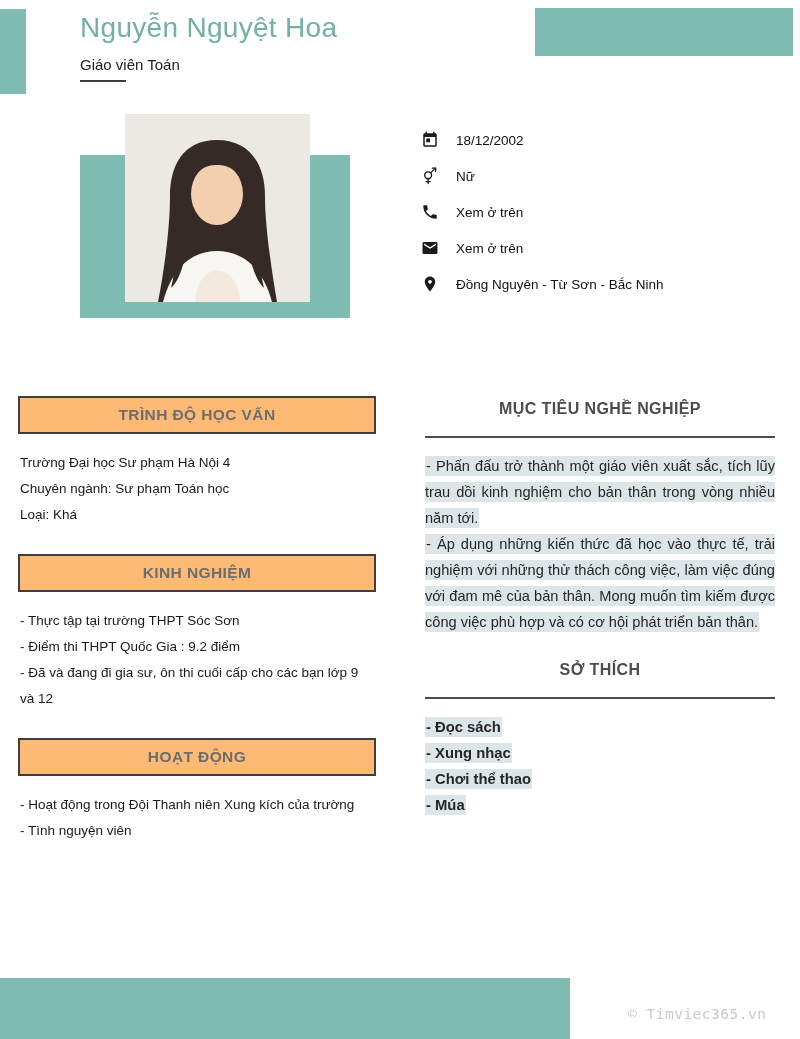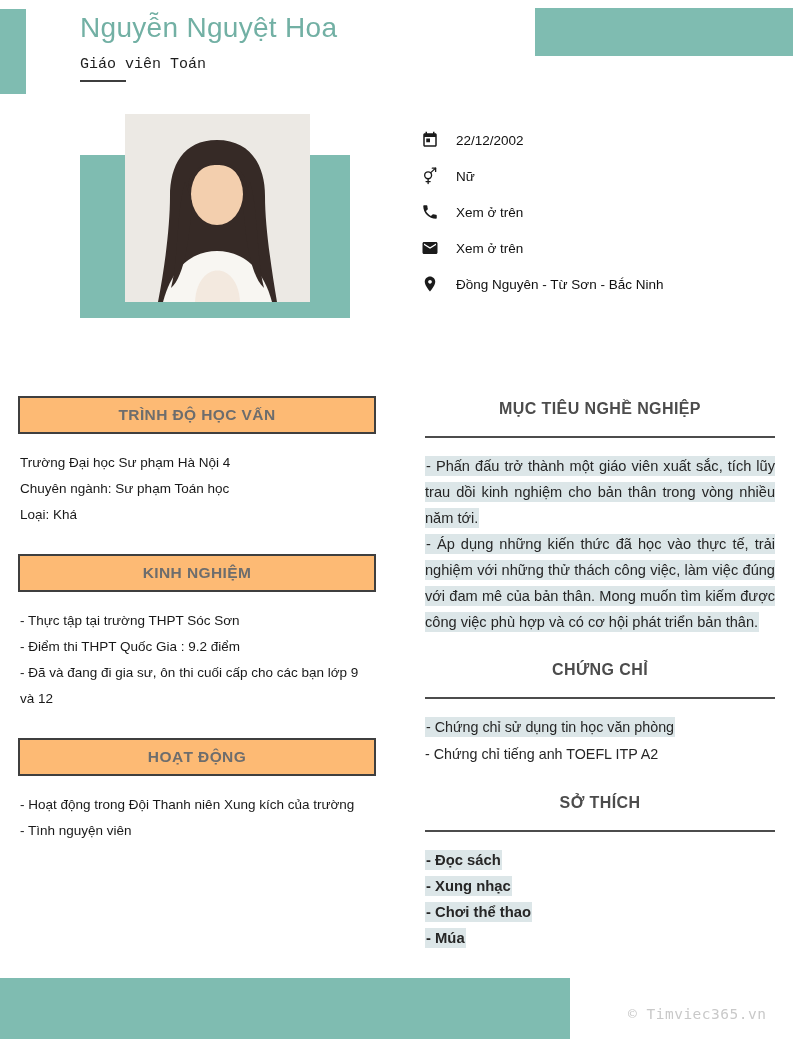--- a/index.html
+++ b/index.html
@@ -12,7 +12,7 @@
   .deco-bottom    { left:0;    top:978px; width:570px; height:61px; }
 
   .name { position:absolute; left:80px; top:12px; font-size:28px; font-weight:400; color:var(--accent-dark); letter-spacing:.3px; }
-  .subtitle { position:absolute; left:80px; top:56px; font-size:15px; color:#1d1d1d;font-family:Liberation Mono, monospace; }
+  .subtitle { position:absolute; left:80px; top:56px; font-size:15px; color:#1d1d1d; }
   .subtitle-rule { position:absolute; left:80px; top:80px; width:46px; height:2px; background:#3e3e3e; }
 
   .photo-backdrop { position:absolute; left:80px; top:155px; width:270px; height:163px; background:var(--accent); }

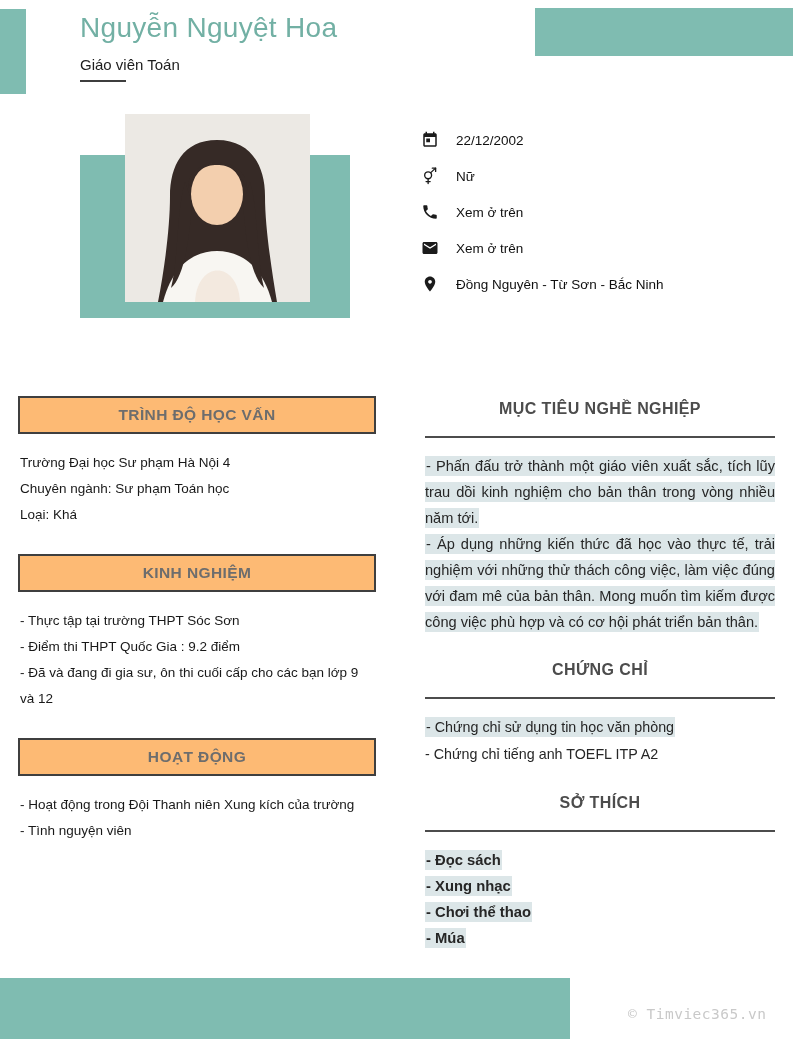--- a/index.html
+++ b/index.html
@@ -73,7 +73,7 @@
             <path d="M19 3h-1V1h-2v2H8V1H6v2H5c-1.1 0-2 .9-2 2v14c0 1.1.9 2 2 2h14c1.1 0 2-.9 2-2V5c0-1.1-.9-2-2-2zm0 16H5V8h14v11zM7 10h5v5H7z"></path>
           </svg>
       </span>
-      <span class="clabel">22/12/2002</span>
+      <span class="clabel">18/12/2002</span>
     </div>
     <div class="contact-row">
       <span class="cicon">

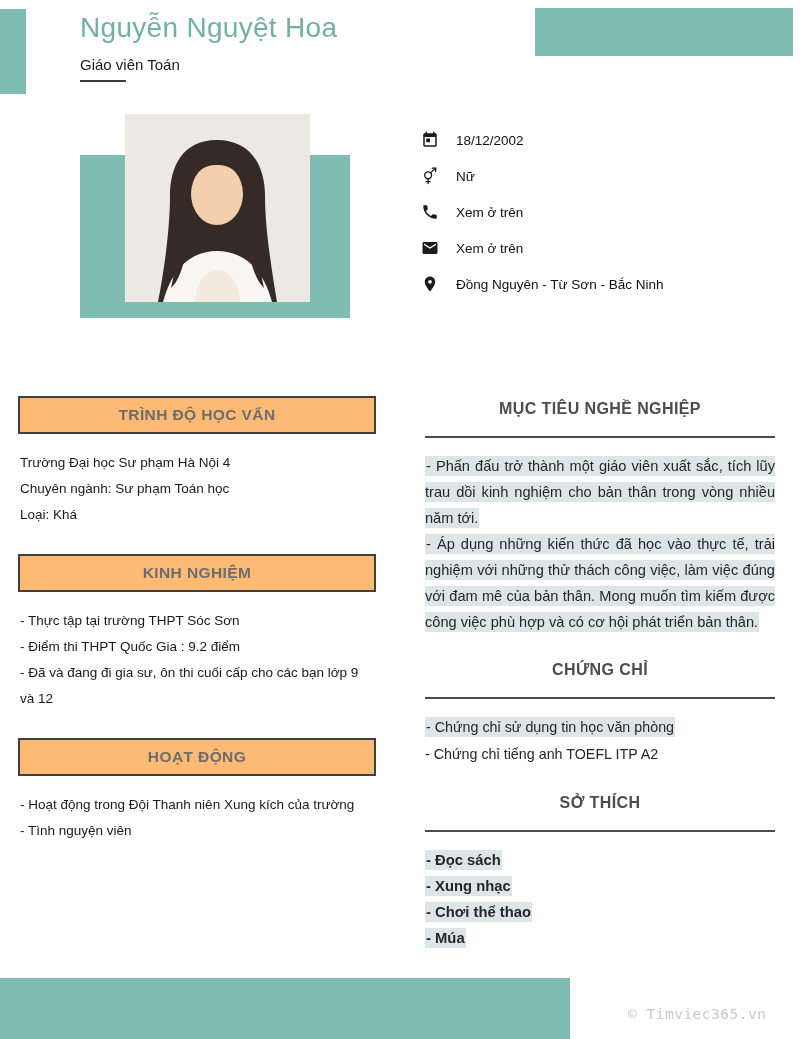--- a/index.html
+++ b/index.html
@@ -148,13 +148,6 @@
       </div>
     </section>
     <section>
-      <h2 class="rhead">CHỨNG CHỈ</h2>
-      <div class="rbody cert">
-        <p><span class="hl">- Chứng chỉ sử dụng tin học văn phòng</span></p>
-        <p>- Chứng chỉ tiếng anh TOEFL ITP A2</p>
-      </div>
-    </section>
-    <section>
       <h2 class="rhead">SỞ THÍCH</h2>
       <div class="rbody hobbies">
         <p><span class="hl">- Đọc sách</span></p>

